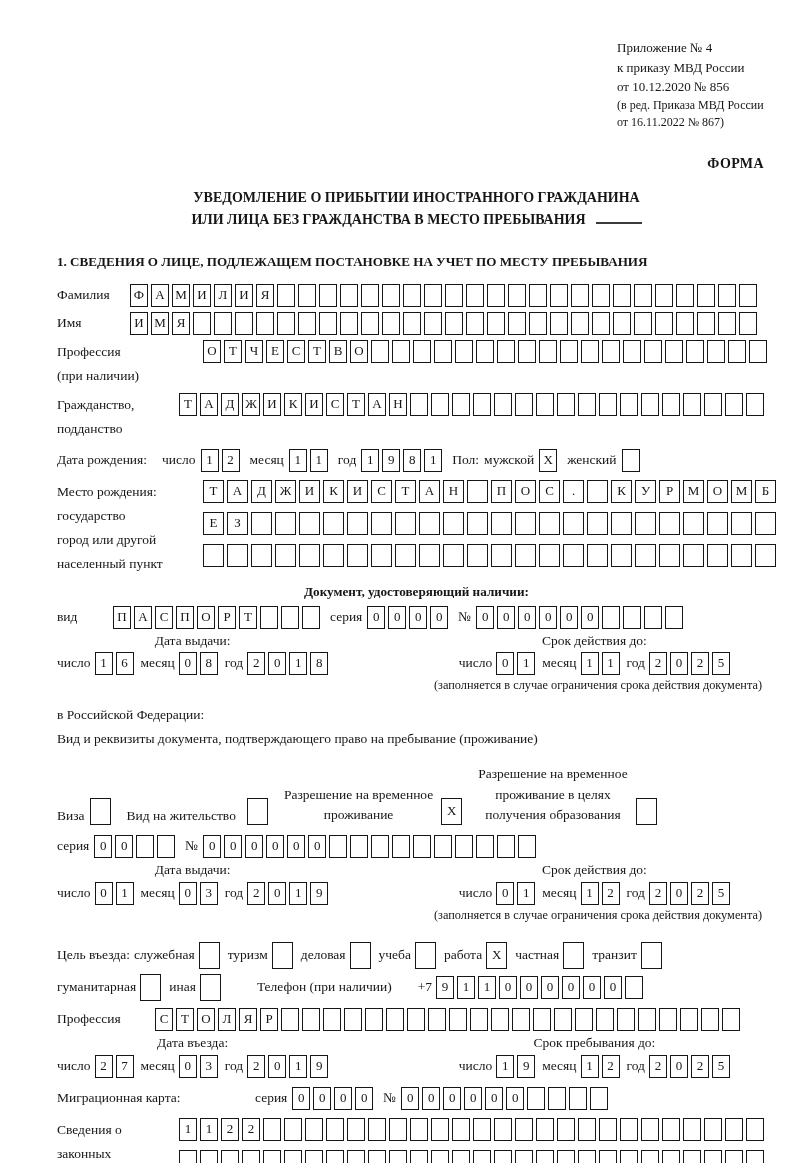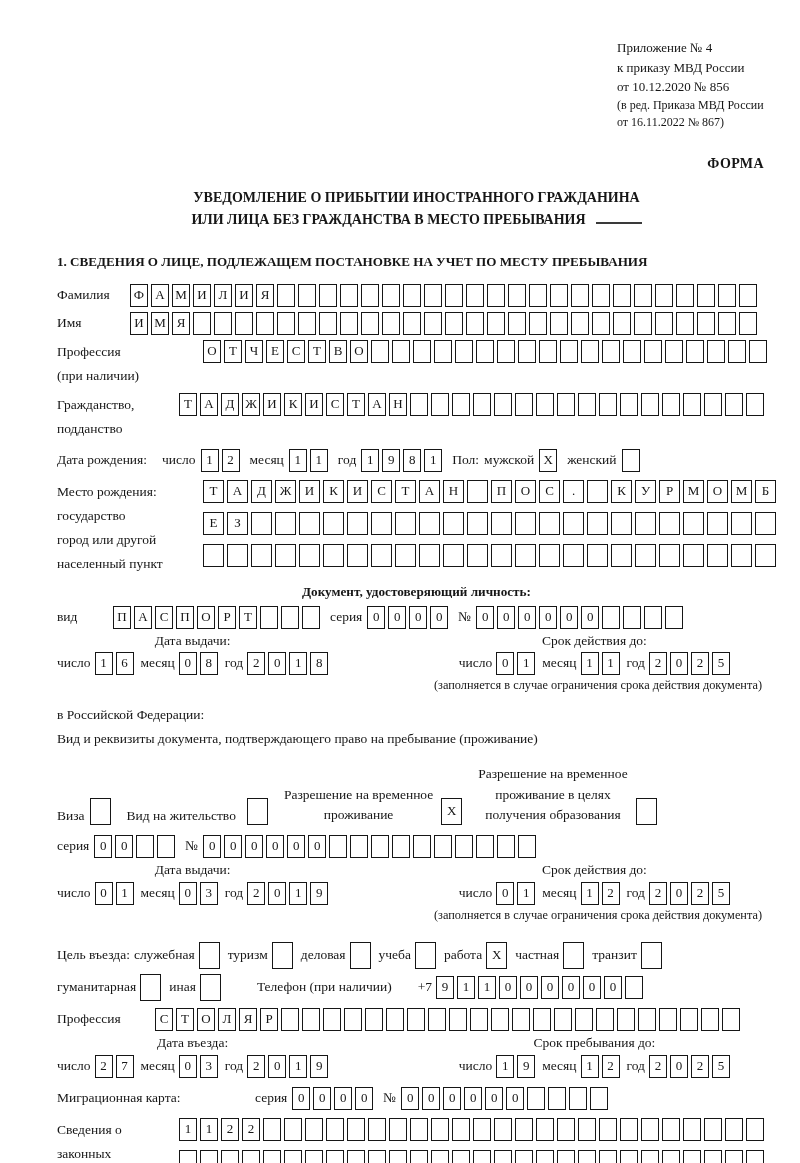--- a/index.html
+++ b/index.html
@@ -327,7 +327,7 @@
     </div>
   </div>
 
-  <div class="doch">Документ, удостоверяющий личность:</div>
+  <div class="doch">Документ, удостоверяющий наличии:</div>
 
   <div class="frow">
     <span class="lbl w56">вид</span>

